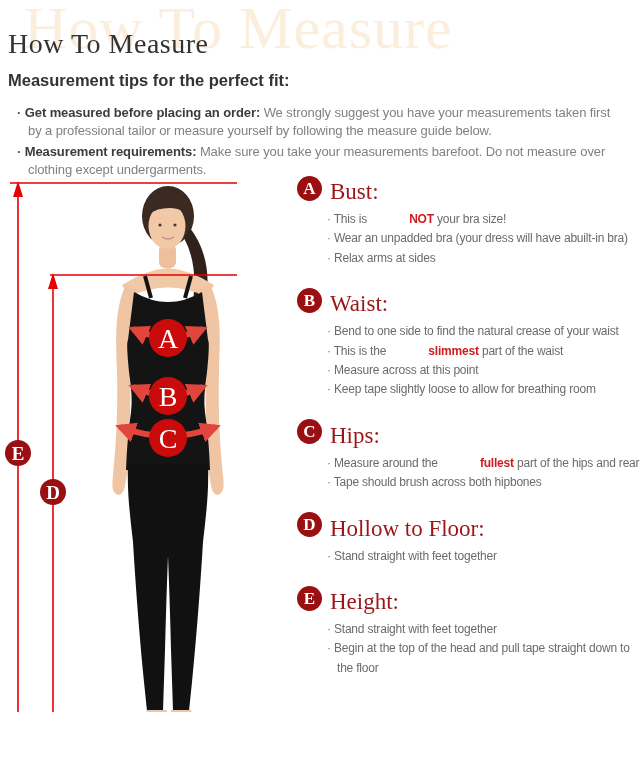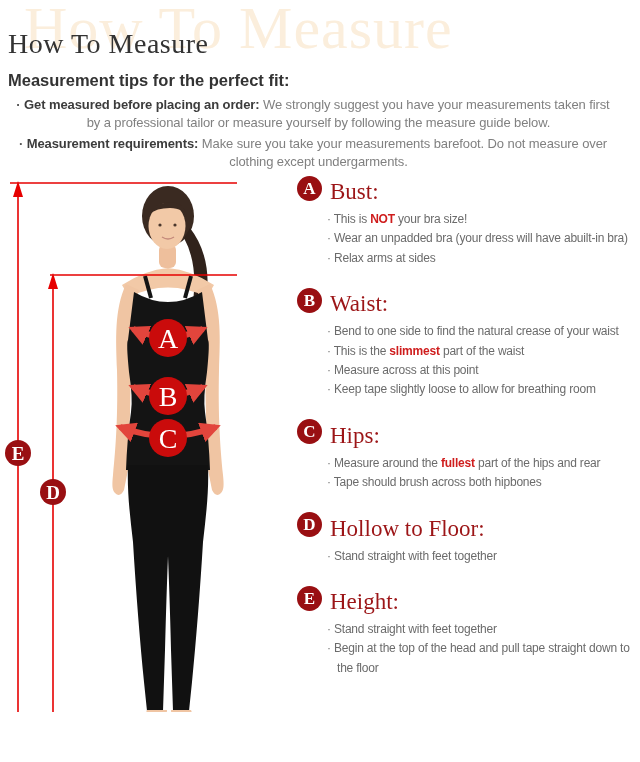--- a/index.html
+++ b/index.html
@@ -12,8 +12,8 @@
               font-size:28px;font-weight:normal;color:#333;letter-spacing:.5px;}
   .tips-heading{position:absolute;top:71px;left:8px;margin:0;font-size:16.5px;
                 font-weight:bold;color:#333;text-align:center;}
-  .tips{position:absolute;top:95px;left:8px;width:608px;margin:1px;padding:0;list-style:none;
-        font-size:13px;letter-spacing:-.1px;line-height:17.5px;color:#808080;text-align:center;}
+  .tips{position:absolute;top:95px;left:8px;width:608px;margin:9px;padding:0;list-style:none;
+        font-size:13px;letter-spacing:-.1px;line-height:17.5px;color:#808080;}
   .tips li{padding-left:11px;text-indent:-11px;margin-bottom:4px;}
   .tips li::before{content:"· ";color:#555;font-weight:bold;}
   .tip-lead{font-weight:bold;color:#3c3c3c;}

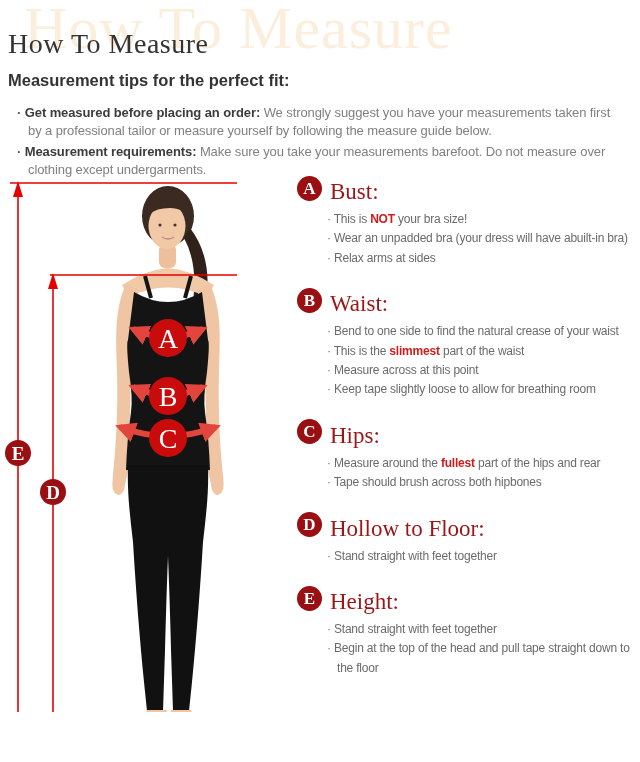--- a/index.html
+++ b/index.html
@@ -31,7 +31,7 @@
            line-height:19.4px;color:#6b6b6b;}
   .bullets li{padding-left:10px;text-indent:-10px;}
   .bullets li::before{content:"· ";color:#777;}
-  .hl{color:#cf1d1d;font-weight:bold;}
+  .hl{color:#cf1d1d;font-weight:bold;margin-left:39px;}
 </style>
 </head>
 <body>

